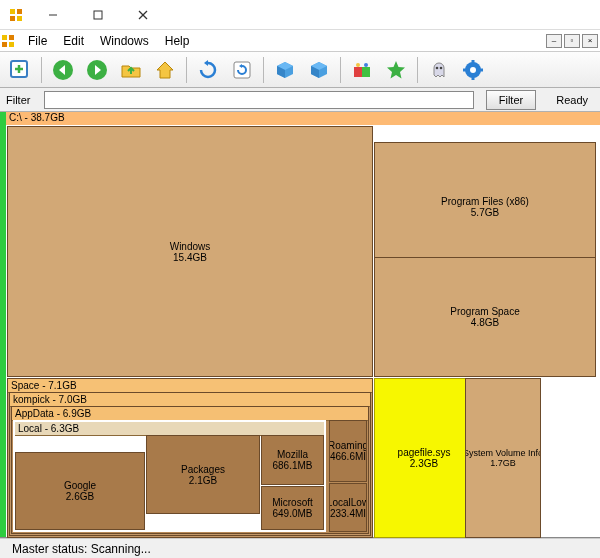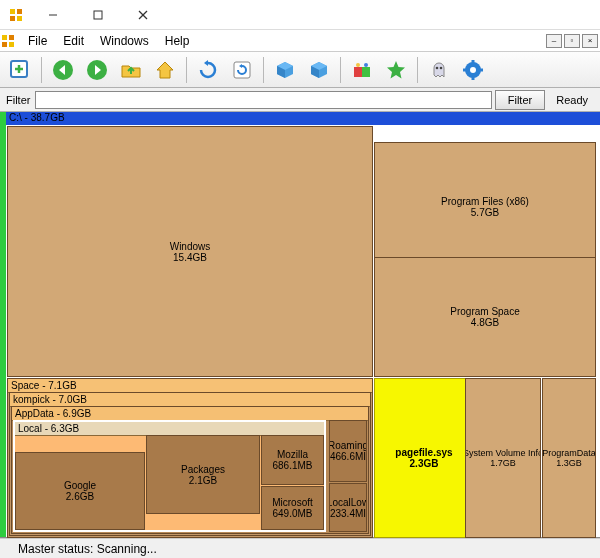--- a/index.html
+++ b/index.html
@@ -20,7 +20,7 @@
 .toolbar .tbtn { width: 32px; height: 32px; display: flex; align-items: center; justify-content: center; border: 1px solid transparent; border-radius: 3px; }
 .toolbar .sep { width: 1px; height: 26px; background: #b8b8b8; margin: 0 3px; }
 
-.filterbar { height: 24px; background: #f0f0f0; border-bottom: 1px solid #b0b0b0; display: flex; align-items: center; padding: 0 4px; gap: 3px; }
+.filterbar { height: 24px; background: #f0f0f0; border-bottom: 1px solid #b0b0b0; display: flex; align-items: center; padding: 0 4px; gap: 12px; }
 .filterbar .flabel { font-size: 11px; padding: 0 2px; }
 .filterbar input { flex: 1; height: 18px; border: 1px solid #888; padding: 0 4px; font-size: 11px; }
 .filterbar button { height: 20px; padding: 0 12px; font-size: 11px; background: linear-gradient(#fdfdfd,#e0e0e0); border: 1px solid #888; }

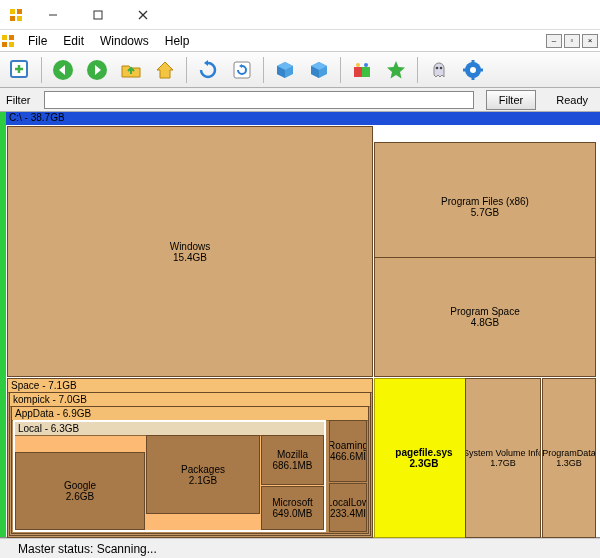--- a/index.html
+++ b/index.html
@@ -37,7 +37,7 @@
 .tm-center { position: absolute; top: 50%; left: 50%; transform: translate(-50%,-50%); text-align: center; font-size: 10px; color: #000; white-space: nowrap; }
 .vstripe { position: absolute; top: 0; bottom: 0; width: 6px; }
 .vstripe.green { background: #2ecc40; left: 0; }
-.topbar { position: absolute; left: 6px; right: 0; top: 0; height: 13px; background: #1d4ed8; font-size: 10px; padding: 0 3px; color: #000; overflow: hidden; }
+.topbar { position: absolute; left: 6px; right: 0; top: 0; height: 13px; background: #fdba74; font-size: 10px; padding: 0 3px; color: #000; overflow: hidden; }
 
 .statusbar { height: 20px; background: #f0f0f0; display: flex; align-items: center; padding: 0 18px; font-size: 12px; border-top: 1px solid #ccc; }
 </style>

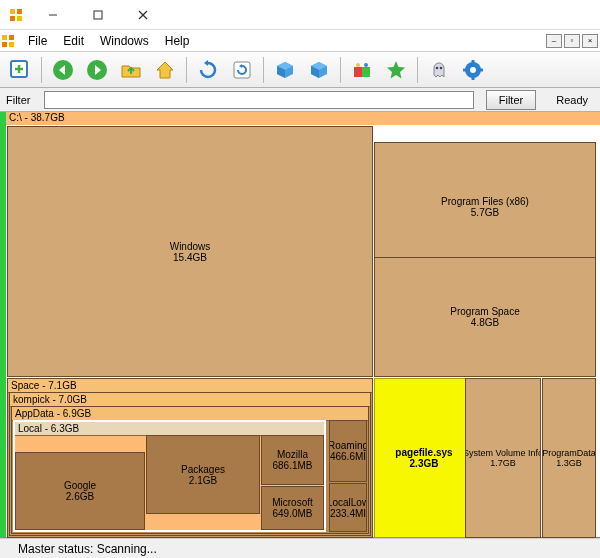--- a/index.html
+++ b/index.html
@@ -218,7 +218,7 @@
       <div class="tm dark" style="left:1px; top:13px; right:1px; bottom:1px;">
         <div class="tm-header">AppData - 6.9GB</div>
 
-        <div class="tm" style="left:1px; top:13px; width:313px; bottom:1px; background:#fdba74; border:2px solid #fff; padding:0;">
+        <div class="tm" style="left:1px; top:13px; width:313px; bottom:1px; background:#ffffff; border:2px solid #fff; padding:0;">
           <div class="tm-header" style="background:#e8d8b8;">Local - 6.3GB</div>
           <div class="tm darker" style="left:0px; top:30px; width:130px; bottom:0px;">
             <div class="tm-center"><span>Google</span><br><span>2.6GB</span></div>

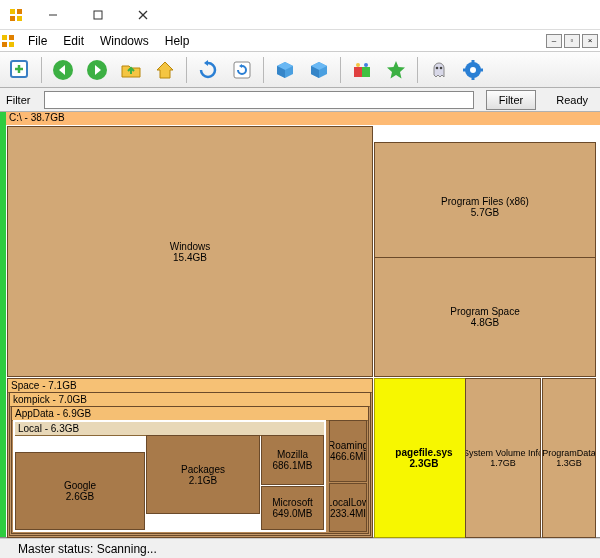--- a/index.html
+++ b/index.html
@@ -244,7 +244,7 @@
     </div>
   </div>
 
-  <div class="tm yellow" style="left:374px; top:266px; width:100px; height:160px;font-weight:bold;">
+  <div class="tm yellow" style="left:374px; top:266px; width:100px; height:160px;">
     <div class="tm-center"><span>pagefile.sys</span><br><span>2.3GB</span></div>
   </div>
 

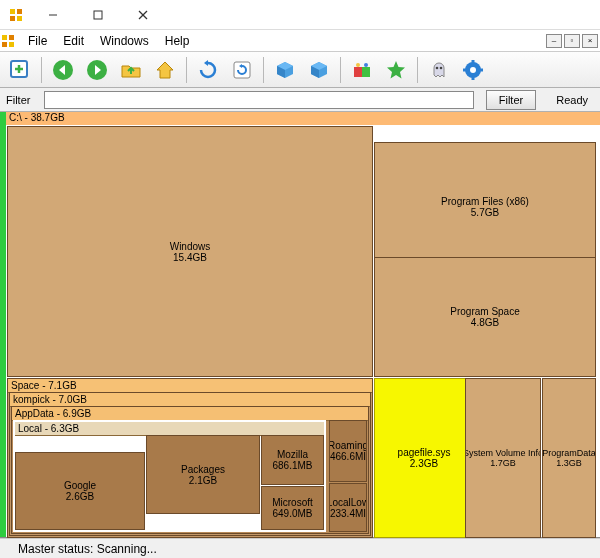--- a/index.html
+++ b/index.html
@@ -252,9 +252,6 @@
     <div class="tm-center" style="font-size:9px;"><span>System Volume Info</span><br><span>1.7GB</span></div>
   </div>
 
-  <div class="tm light" style="left:542px; top:266px; width:54px; height:160px;">
-    <div class="tm-center" style="font-size:9px;"><span>ProgramData</span><br><span>1.3GB</span></div>
-  </div>
 </div>
 
 <div class="statusbar">

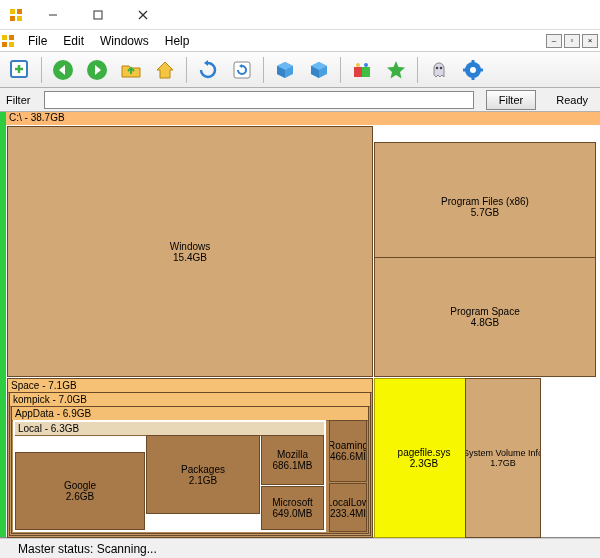--- a/index.html
+++ b/index.html
@@ -39,7 +39,7 @@
 .vstripe.green { background: #2ecc40; left: 0; }
 .topbar { position: absolute; left: 6px; right: 0; top: 0; height: 13px; background: #fdba74; font-size: 10px; padding: 0 3px; color: #000; overflow: hidden; }
 
-.statusbar { height: 20px; background: #f0f0f0; display: flex; align-items: center; padding: 0 18px; font-size: 12px; border-top: 1px solid #ccc; }
+.statusbar { height: 20px; background: #f0f0f0; display: flex; align-items: center; padding: 0 12px; font-size: 12px; border-top: 1px solid #ccc; }
 </style>
 </head>
 <body>

